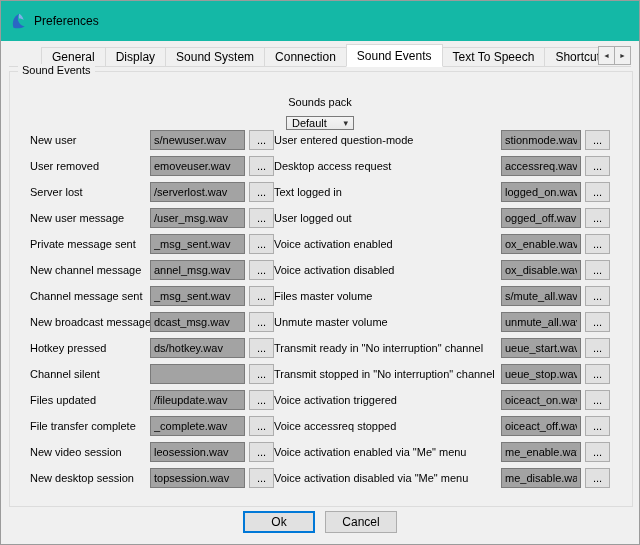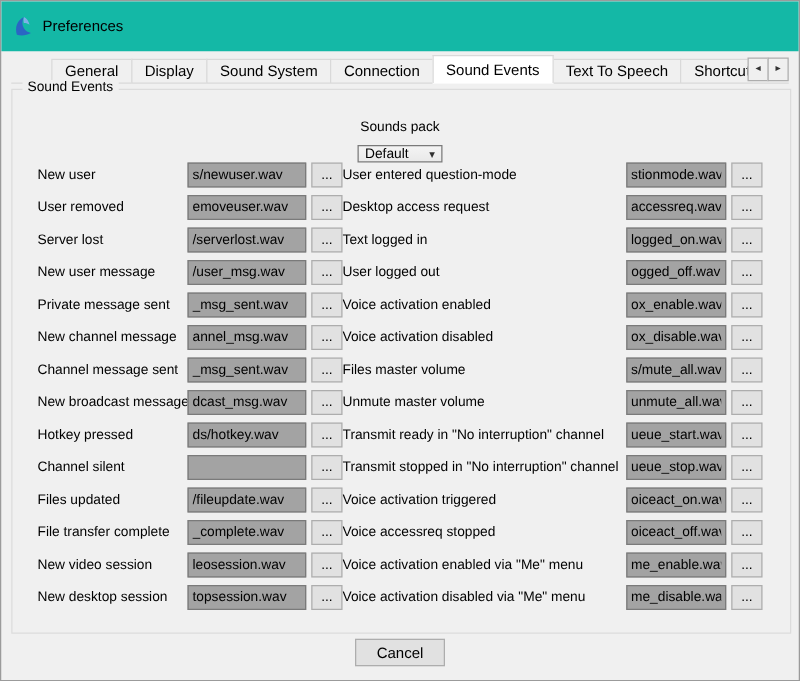--- a/index.html
+++ b/index.html
@@ -261,6 +261,7 @@
   </div>
 
   <div class="footer">
+    <button class="btn default">Ok</button>
     <button class="btn">Cancel</button>
   </div>
 

